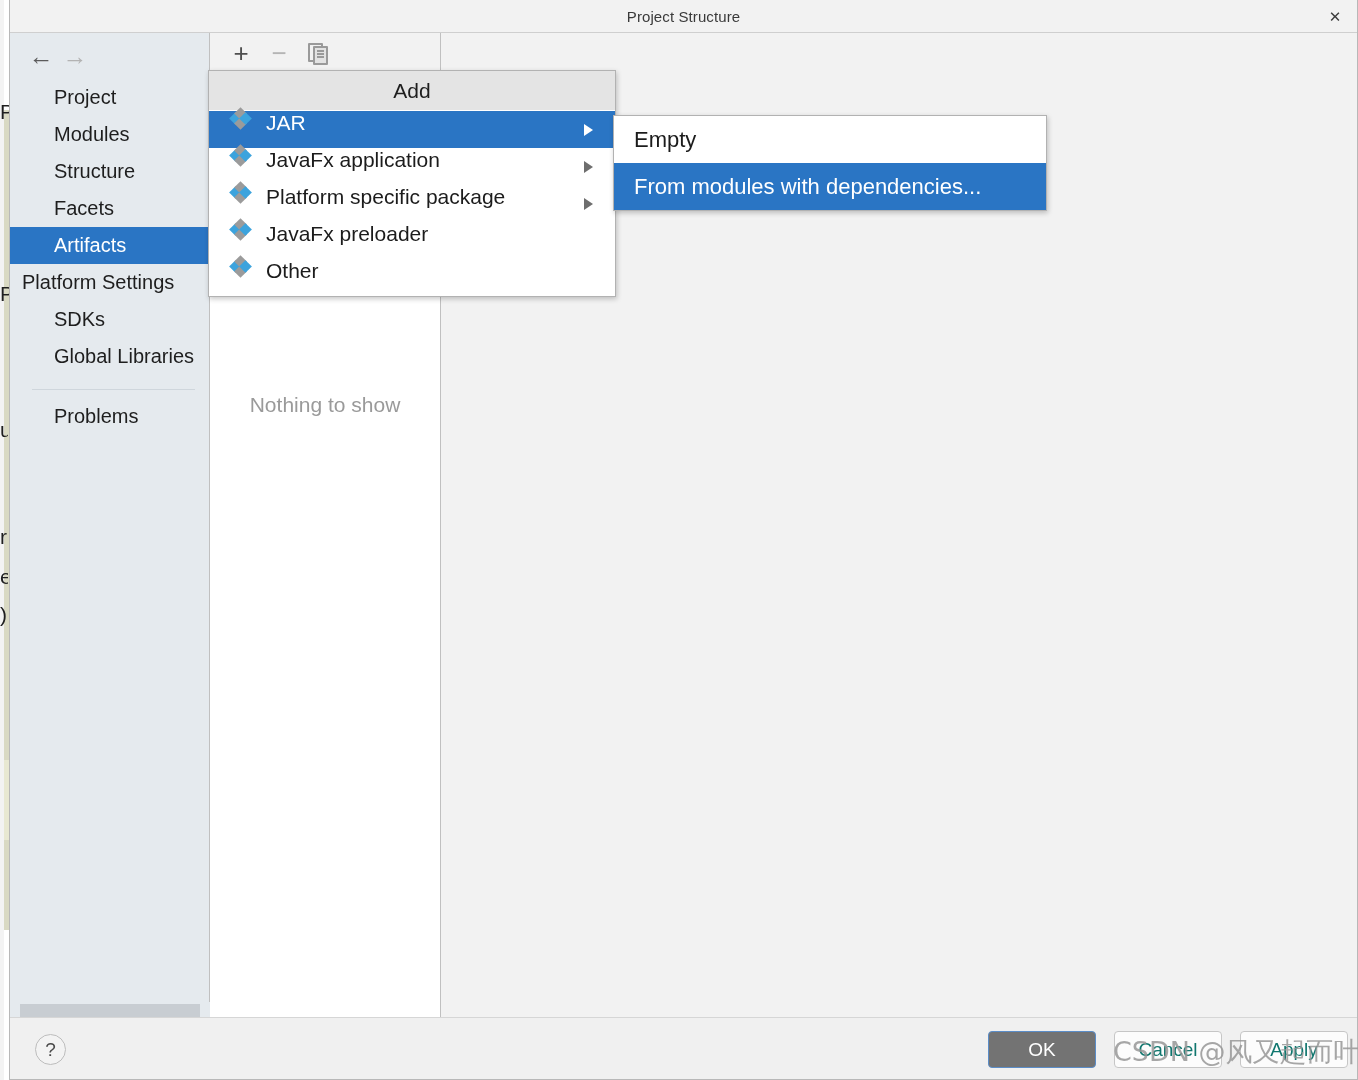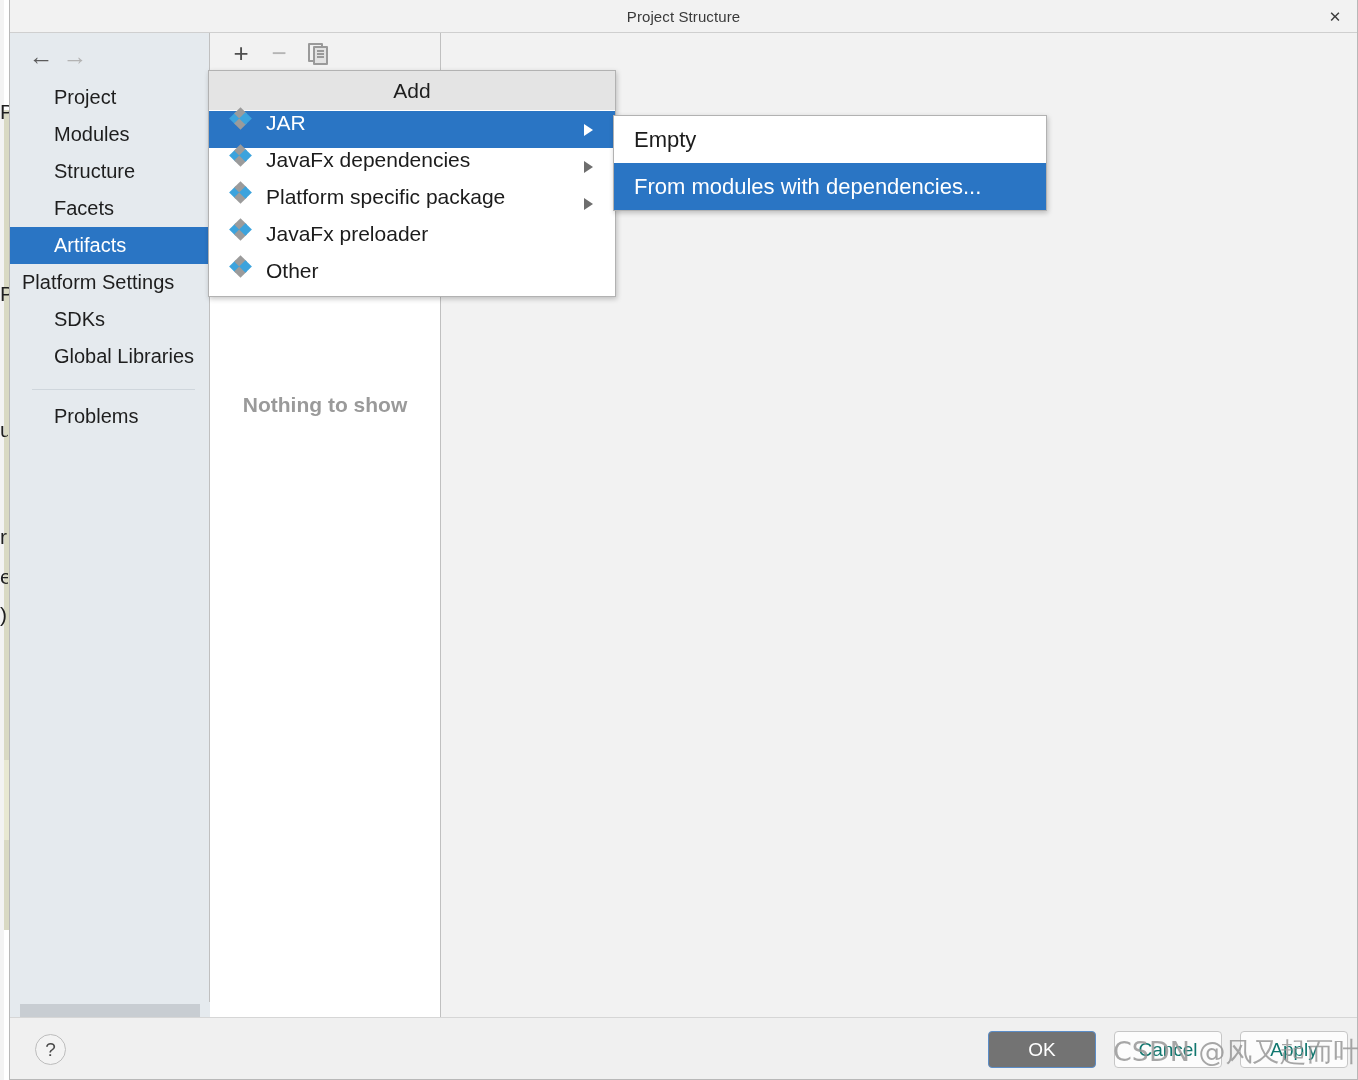--- a/index.html
+++ b/index.html
@@ -472,7 +472,7 @@
           <span class="d-bl"></span>
           <span class="d-br"></span>
       </span>
-      <span class="label">JavaFx dependencies</span>
+      <span class="label">JavaFx application</span>
       <span class="arrow"></span>
     </div>
 

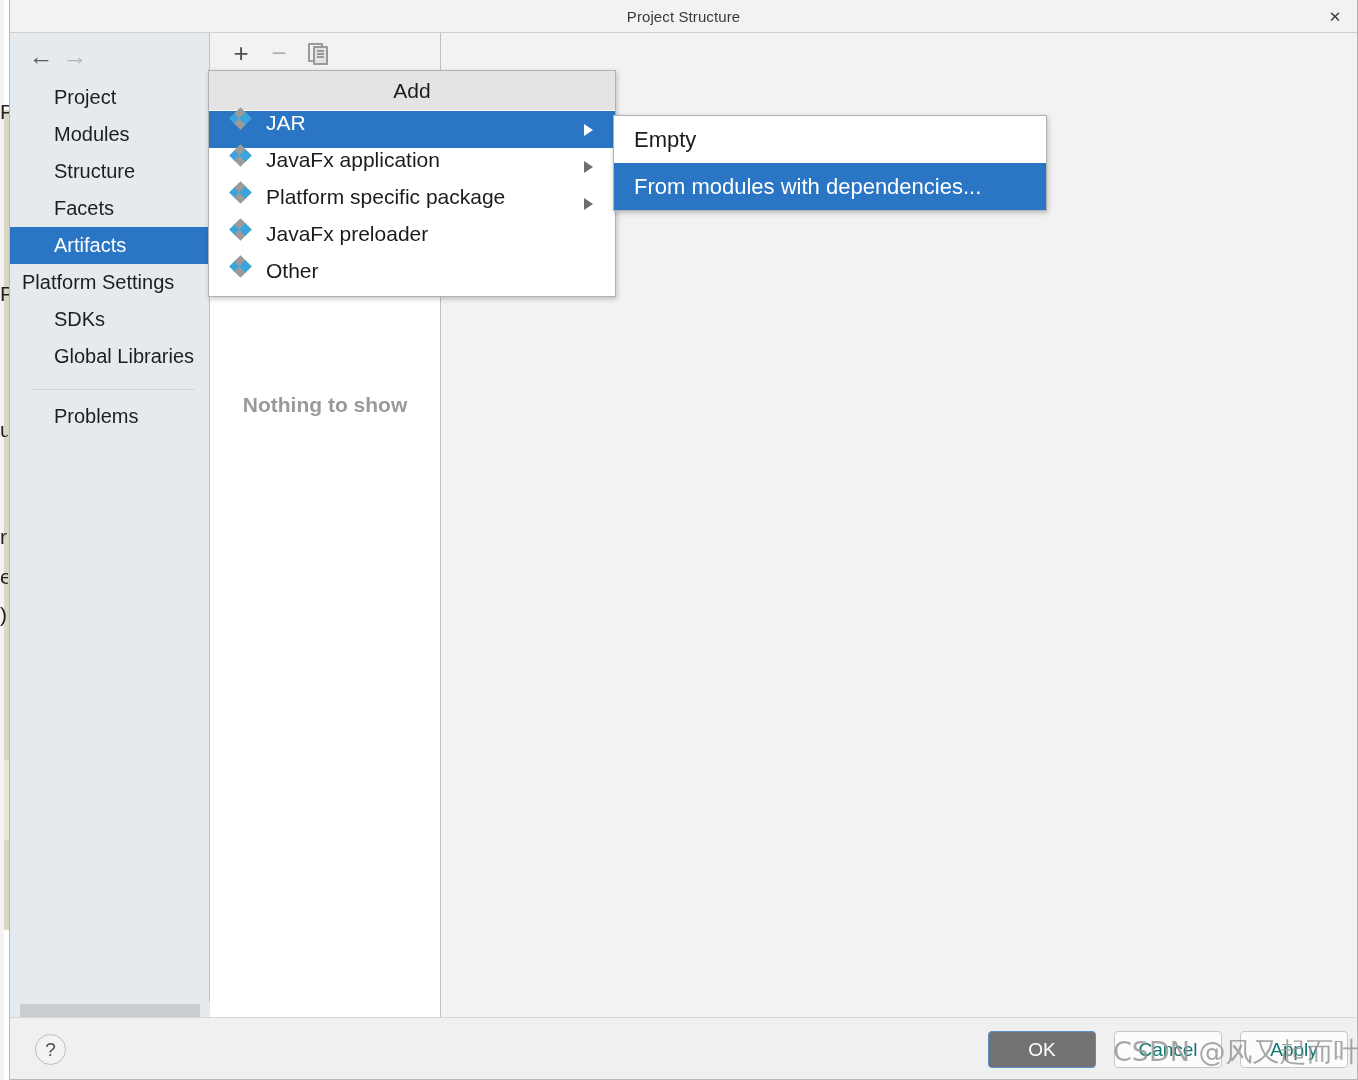--- a/index.html
+++ b/index.html
@@ -209,7 +209,6 @@
     text-align: center;
     font-size: 21px;
     color: #9a9a9a;
-    font-weight: bold;
   }
 
   

